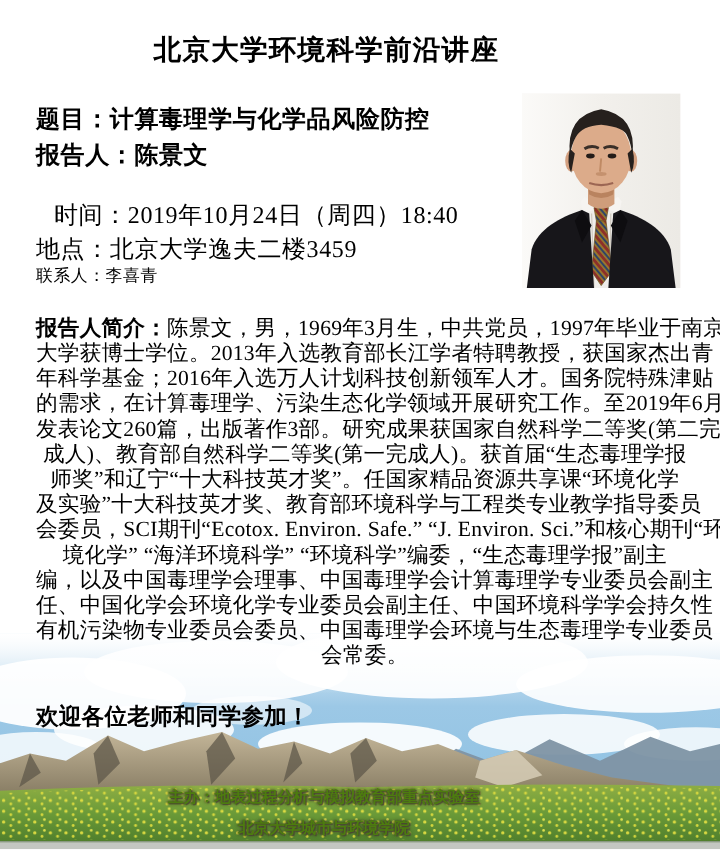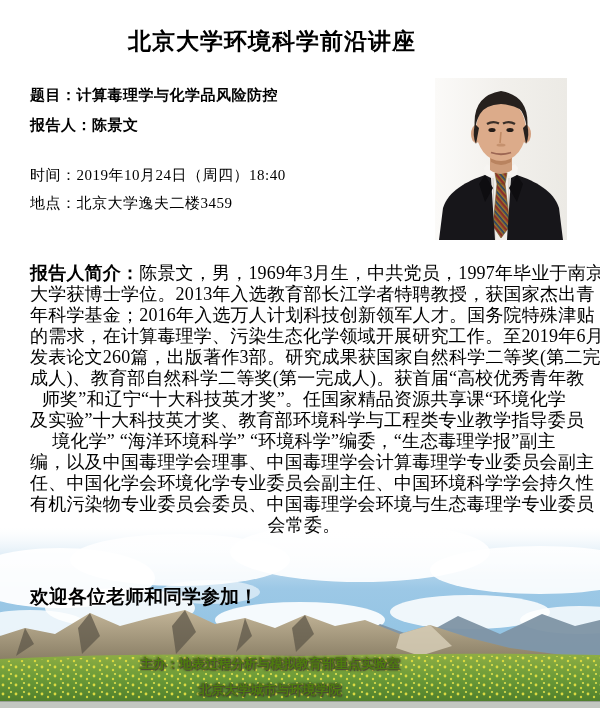--- a/index.html
+++ b/index.html
@@ -11,7 +11,7 @@
     position:absolute;top:26px;left:0;width:544px;text-align:center;
     font-family:"Liberation Sans", sans-serif;font-size:23px;font-weight:600;letter-spacing:1px;
   }
-  .detail{position:absolute;left:30px;font-size:15px;white-space:nowrap;letter-spacing:0.5px;}
+  .detail{position:absolute;left:30px;font-size:20px;white-space:nowrap;letter-spacing:0.5px;}
   .detail.bold{font-weight:bold;}
   .d-topic{top:86px;}
   .d-speaker{top:116px;}

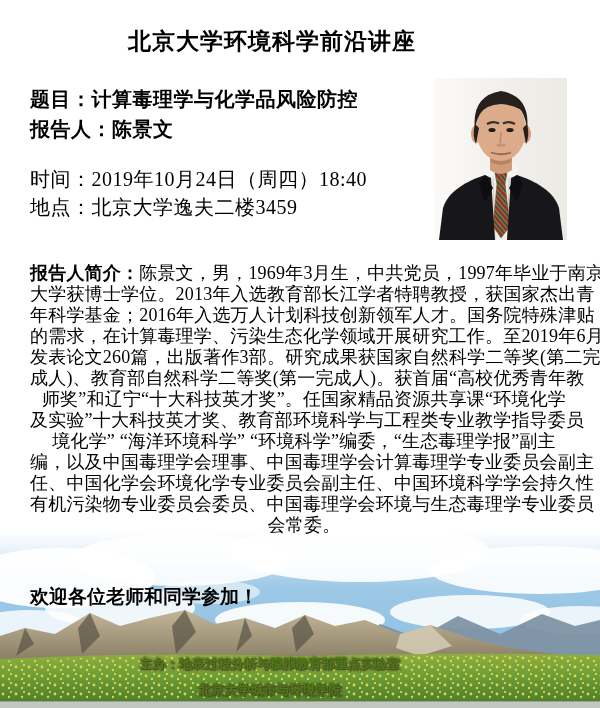--- a/index.html
+++ b/index.html
@@ -15,7 +15,7 @@
   .detail.bold{font-weight:bold;}
   .d-topic{top:86px;}
   .d-speaker{top:116px;}
-  .d-time{top:166px;}
+  .d-time{top:166px;margin-left:15px;}
   .d-place{top:194px;}
   .d-contact{top:221px;font-size:14px;letter-spacing:0.5px;}
   .photo{

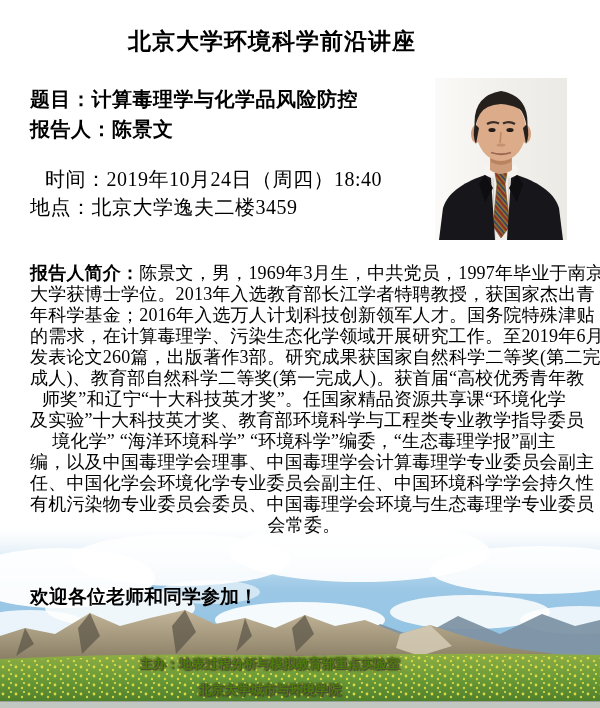--- a/index.html
+++ b/index.html
@@ -49,6 +49,7 @@
   <div class="detail bold d-speaker">报告人：陈景文</div>
   <div class="detail d-time">时间：2019年10月24日（周四）18:40</div>
   <div class="detail d-place">地点：北京大学逸夫二楼3459</div>
+  <div class="detail d-contact">联系人：李喜青</div>
 
   <svg class="photo" viewBox="0 0 132 162" xmlns="http://www.w3.org/2000/svg">
     <defs>

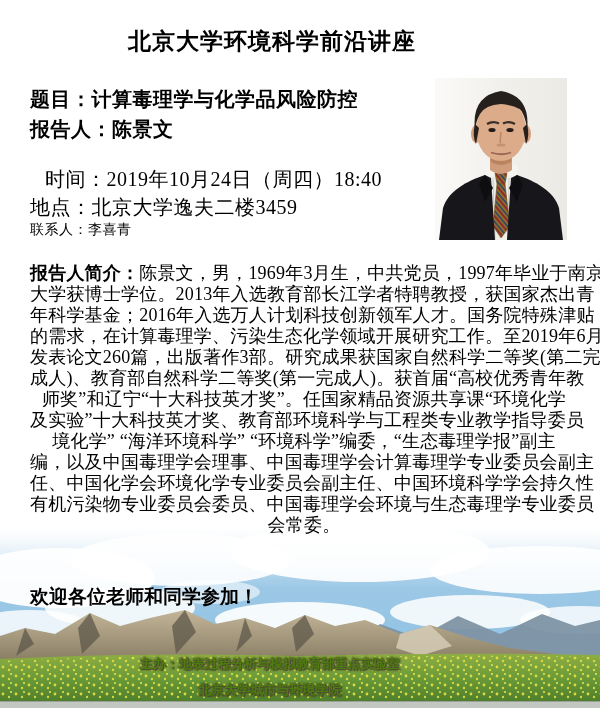--- a/index.html
+++ b/index.html
@@ -116,7 +116,7 @@
     <div class="bio-line">年科学基金；2016年入选万人计划科技创新领军人才。国务院特殊津贴</div>
     <div class="bio-line">的需求，在计算毒理学、污染生态化学领域开展研究工作。至2019年6月，</div>
     <div class="bio-line">发表论文260篇，出版著作3部。研究成果获国家自然科学二等奖(第二完</div>
-    <div class="bio-line">成人)、教育部自然科学二等奖(第一完成人)。获首届“高校优秀青年教</div>
+    <div class="bio-line">成人)、教育部自然科学二等奖(第一完成人)。获首届“生态毒理学报</div>
     <div class="bio-line">师奖”和辽宁“十大科技英才奖”。任国家精品资源共享课“环境化学</div>
     <div class="bio-line">及实验”十大科技英才奖、教育部环境科学与工程类专业教学指导委员</div>
     <div class="bio-line">境化学” “海洋环境科学” “环境科学”编委，“生态毒理学报”副主</div>

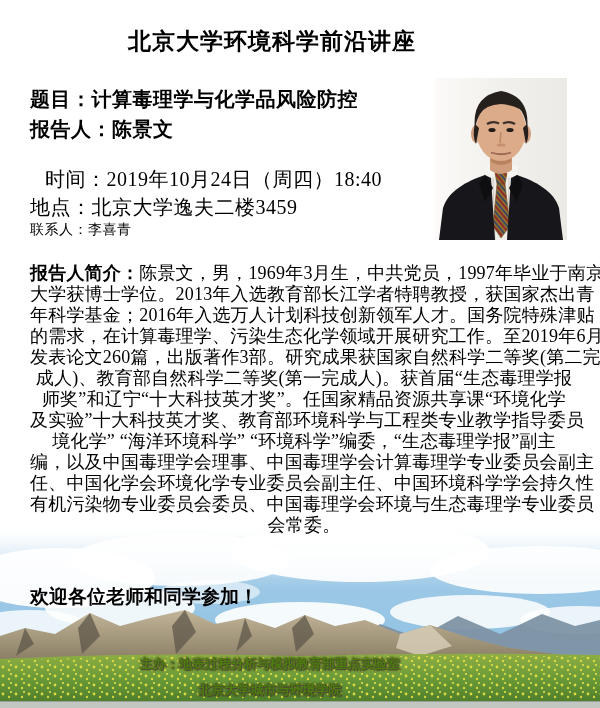--- a/index.html
+++ b/index.html
@@ -119,6 +119,7 @@
     <div class="bio-line">成人)、教育部自然科学二等奖(第一完成人)。获首届“生态毒理学报</div>
     <div class="bio-line">师奖”和辽宁“十大科技英才奖”。任国家精品资源共享课“环境化学</div>
     <div class="bio-line">及实验”十大科技英才奖、教育部环境科学与工程类专业教学指导委员</div>
+    <div class="bio-line">会委员，SCI期刊“Ecotox. Environ. Safe.” “J. Environ. Sci.”和核心期刊“环</div>
     <div class="bio-line">境化学” “海洋环境科学” “环境科学”编委，“生态毒理学报”副主</div>
     <div class="bio-line">编，以及中国毒理学会理事、中国毒理学会计算毒理学专业委员会副主</div>
     <div class="bio-line">任、中国化学会环境化学专业委员会副主任、中国环境科学学会持久性</div>

